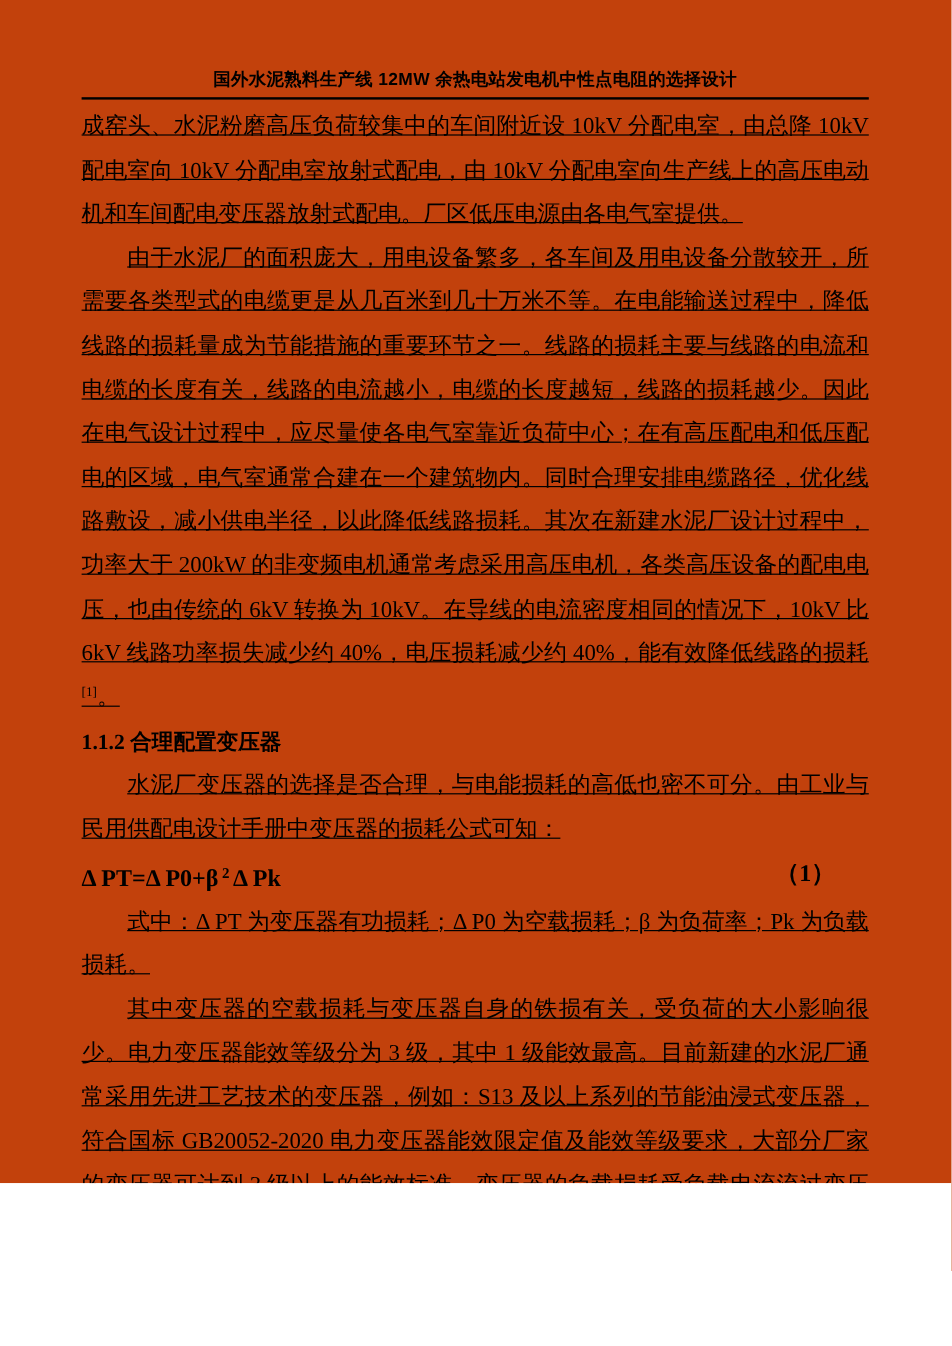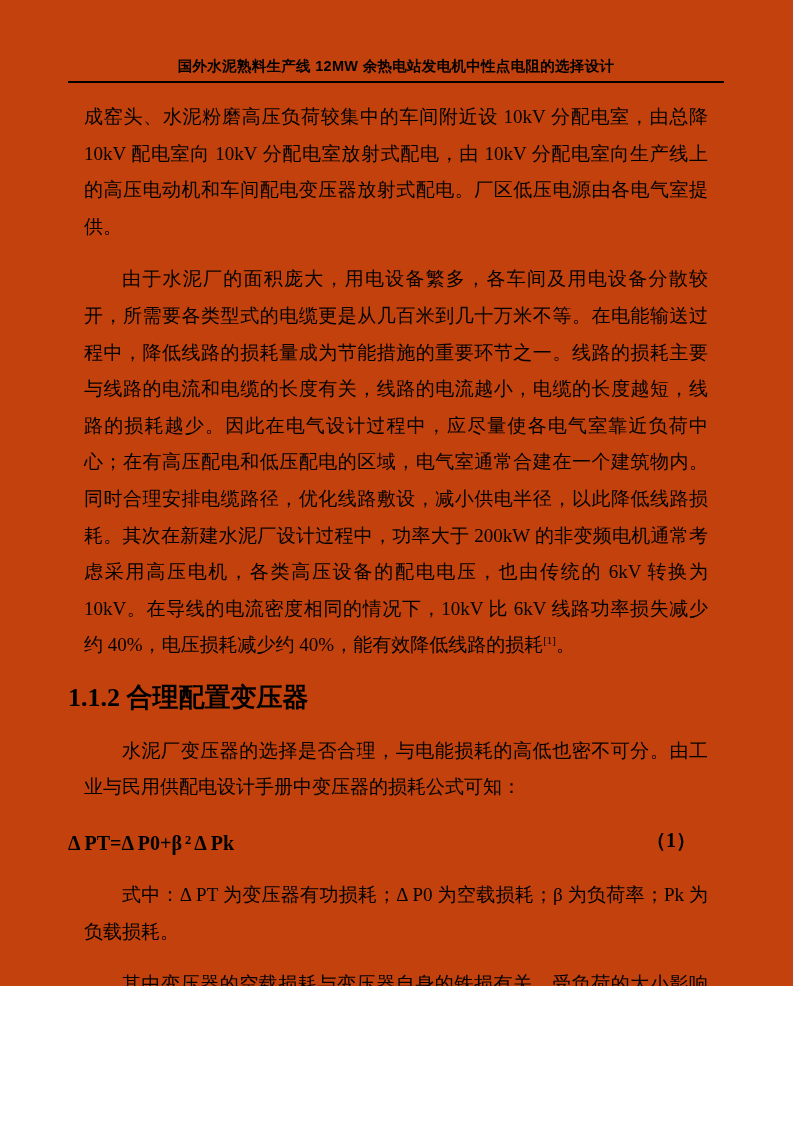--- a/index.html
+++ b/index.html
@@ -19,7 +19,7 @@
   .header-rule { height:0; border-bottom:2.5px solid #000; margin-top:5px; }
 
   .body-text { margin-top:5px; font-size:19px; line-height:36.6px; text-align:justify; }
-  .body-text p { margin:16px; }
+  .body-text p { margin:0;text-decoration:underline; }
   .indent { text-indent:2em; }
 
   sup.ref { font-size:11px; vertical-align:7px; line-height:0; letter-spacing:0; }

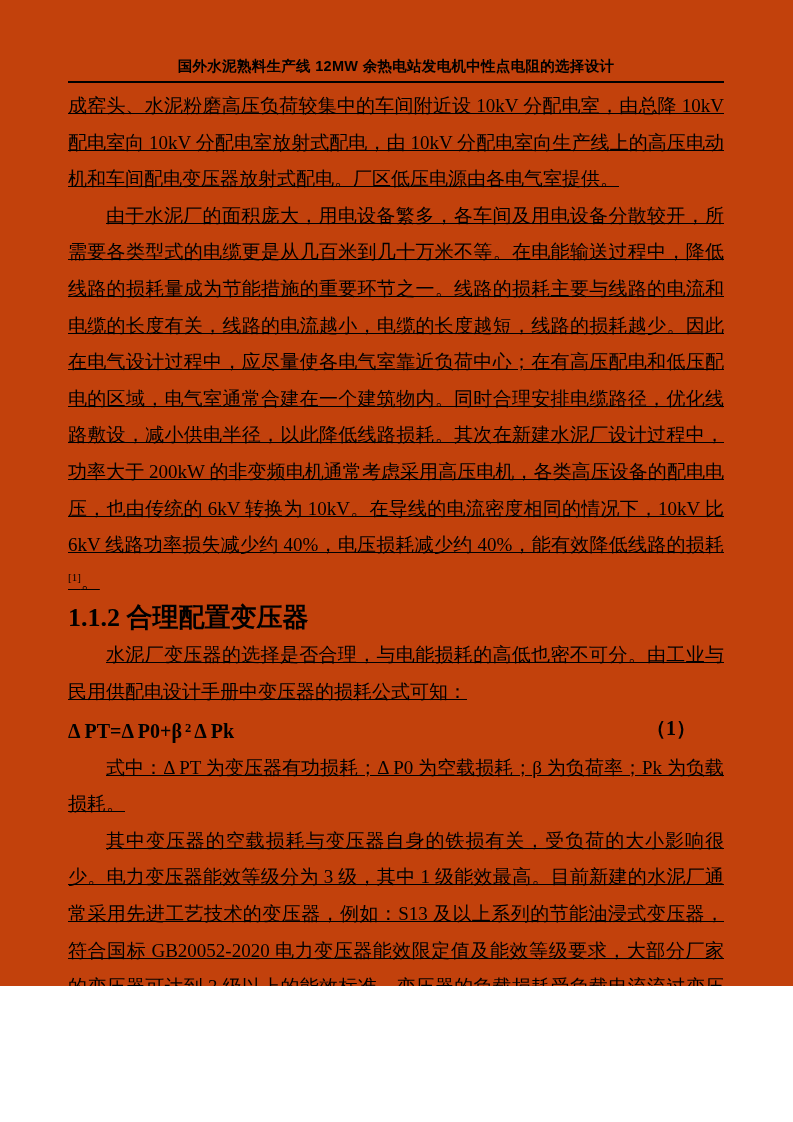--- a/index.html
+++ b/index.html
@@ -25,7 +25,7 @@
   sup.ref { font-size:11px; vertical-align:7px; line-height:0; letter-spacing:0; }
 
   .section-heading {
-    font-size:26px; font-weight:700; line-height:36.6px; margin:0;
+    font-size:18px; font-weight:700; line-height:36.6px; margin:0;
     text-align:left;
   }
 

